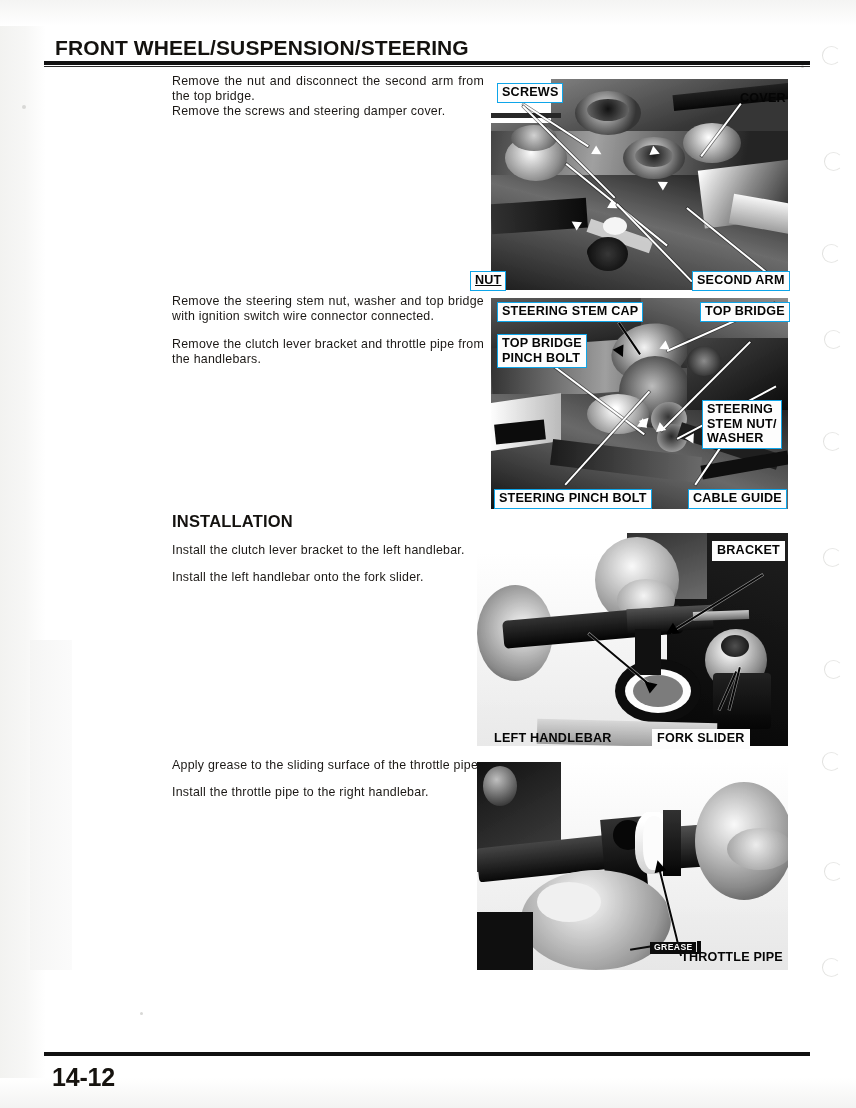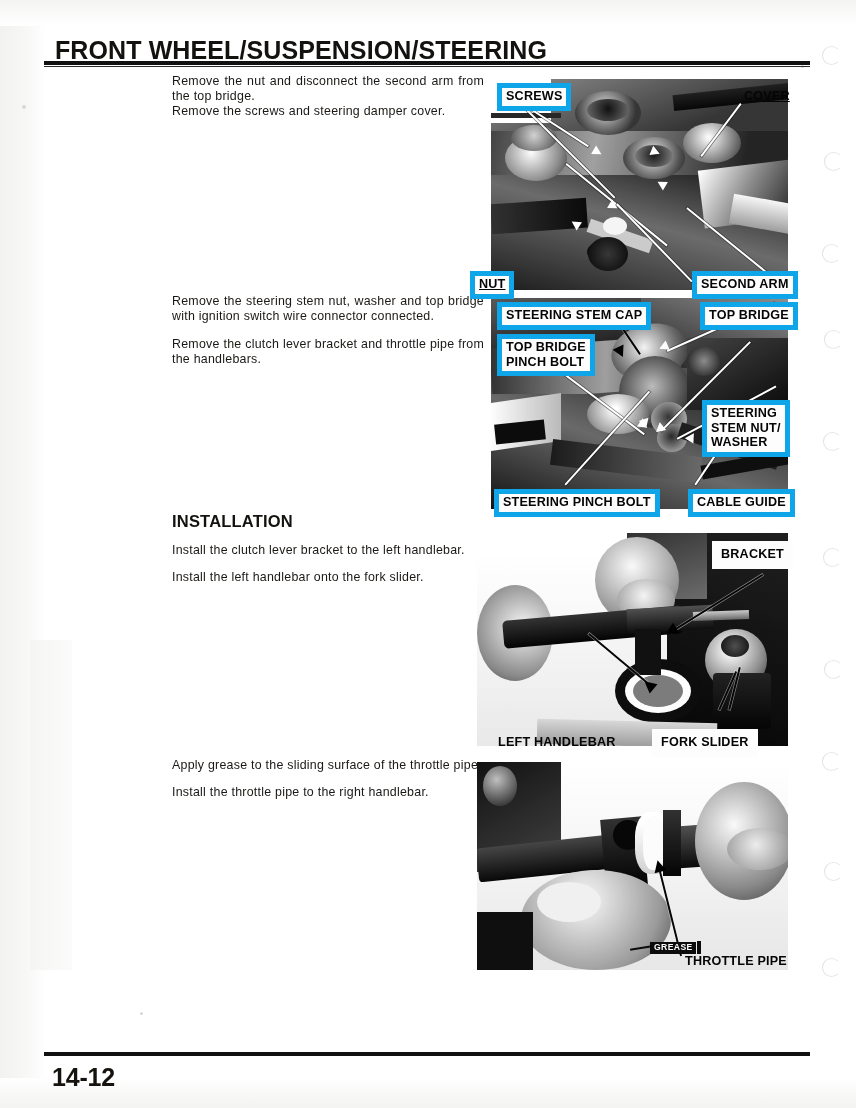--- a/index.html
+++ b/index.html
@@ -64,7 +64,7 @@
   .page-header {
     position: absolute;
     left: 55px; top: 36px;
-    font-size: 25px;
+    font-size: 21px;
     font-weight: bold;
     letter-spacing: .1px;
     color: #14120f;

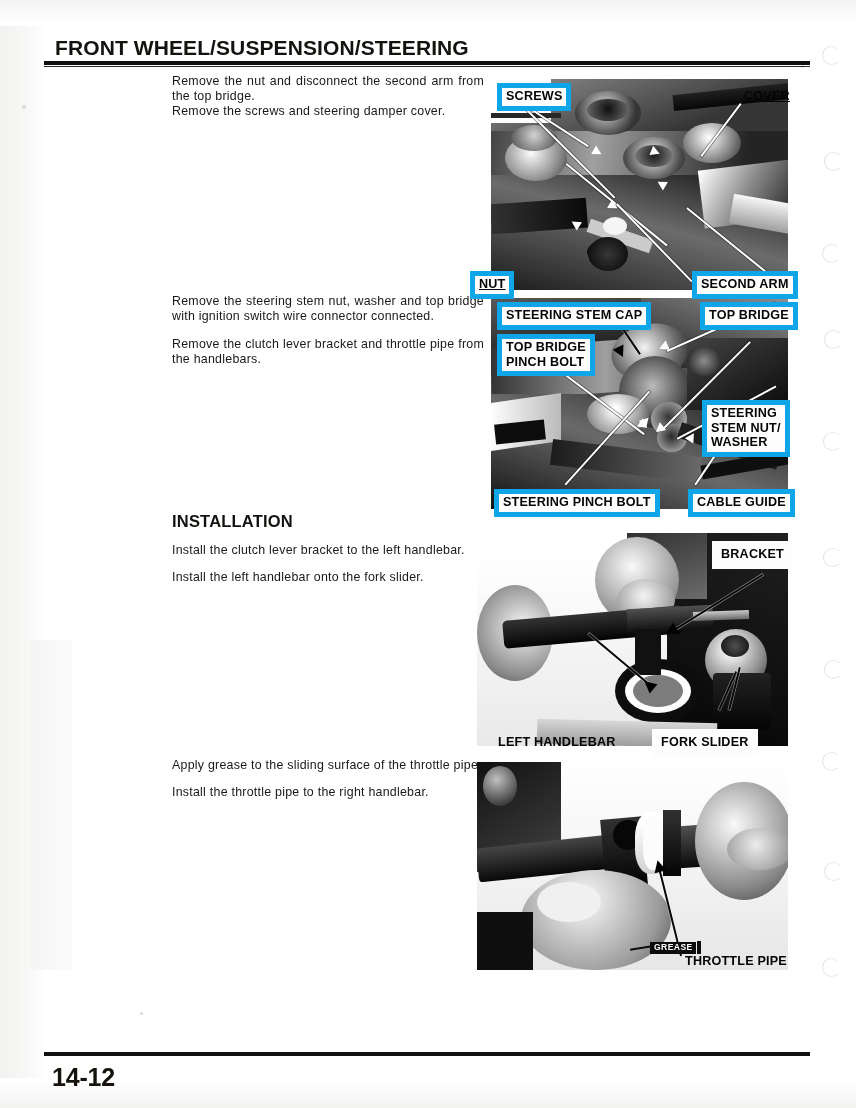--- a/index.html
+++ b/index.html
@@ -134,7 +134,7 @@
     line-height: 14.6px;
     letter-spacing: .2px;
     padding: 1px 4px 2px 4px;
-    border: 5px solid #0ea5e9;
+    border: 1px solid #0ea5e9;
     white-space: pre;
     z-index: 6;
   }

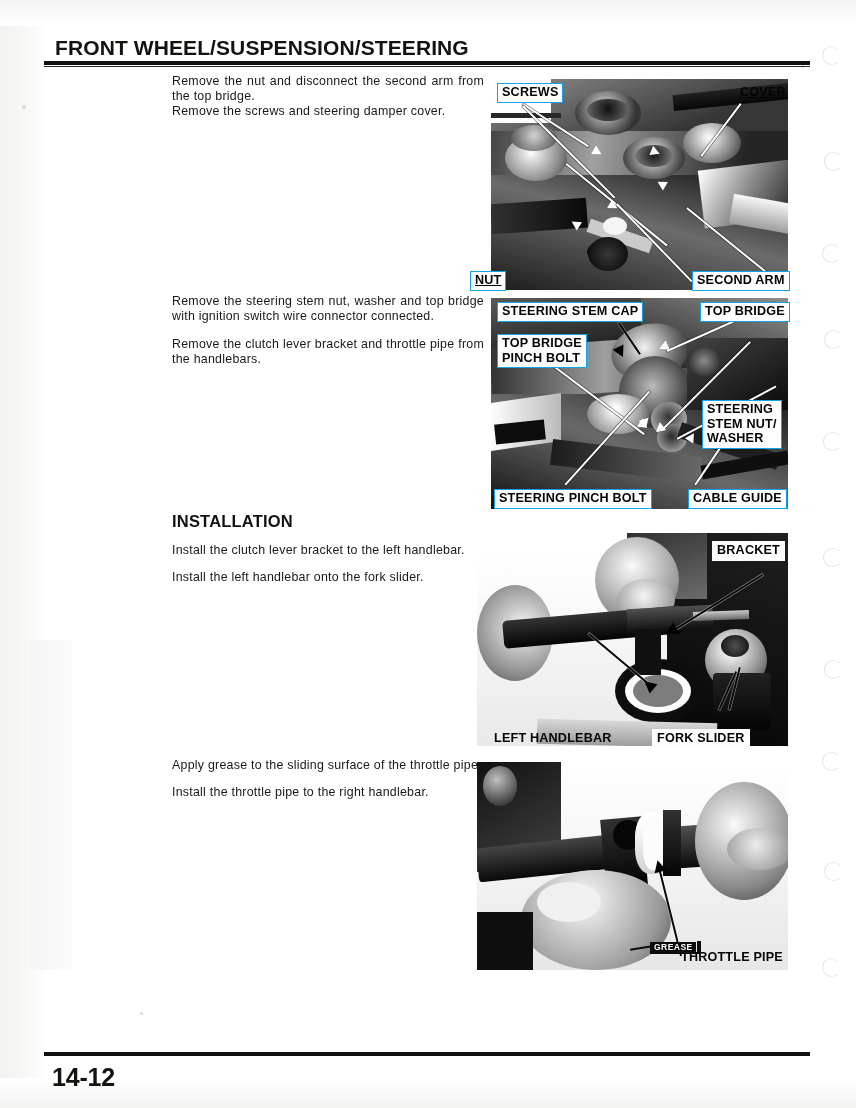--- a/index.html
+++ b/index.html
@@ -279,7 +279,7 @@
     <div class="arrowhead" style="left:118px; top:122px; border-width:5px 0 5px 9px; border-color:transparent transparent transparent #f4f4f0; transform:rotate(30deg);"></div>
   </div>
   <div class="callout" style="left:497px; top:83px;">SCREWS</div>
-  <div class="callout noborder" style="left:735px; top:83px; background:transparent;text-decoration:underline;">COVER</div>
+  <div class="callout noborder" style="left:735px; top:89px; background:transparent;">COVER</div>
   <div class="callout" style="left:470px; top:271px;text-decoration:underline;">NUT</div>
   <div class="callout" style="left:692px; top:271px;">SECOND ARM</div>
 

